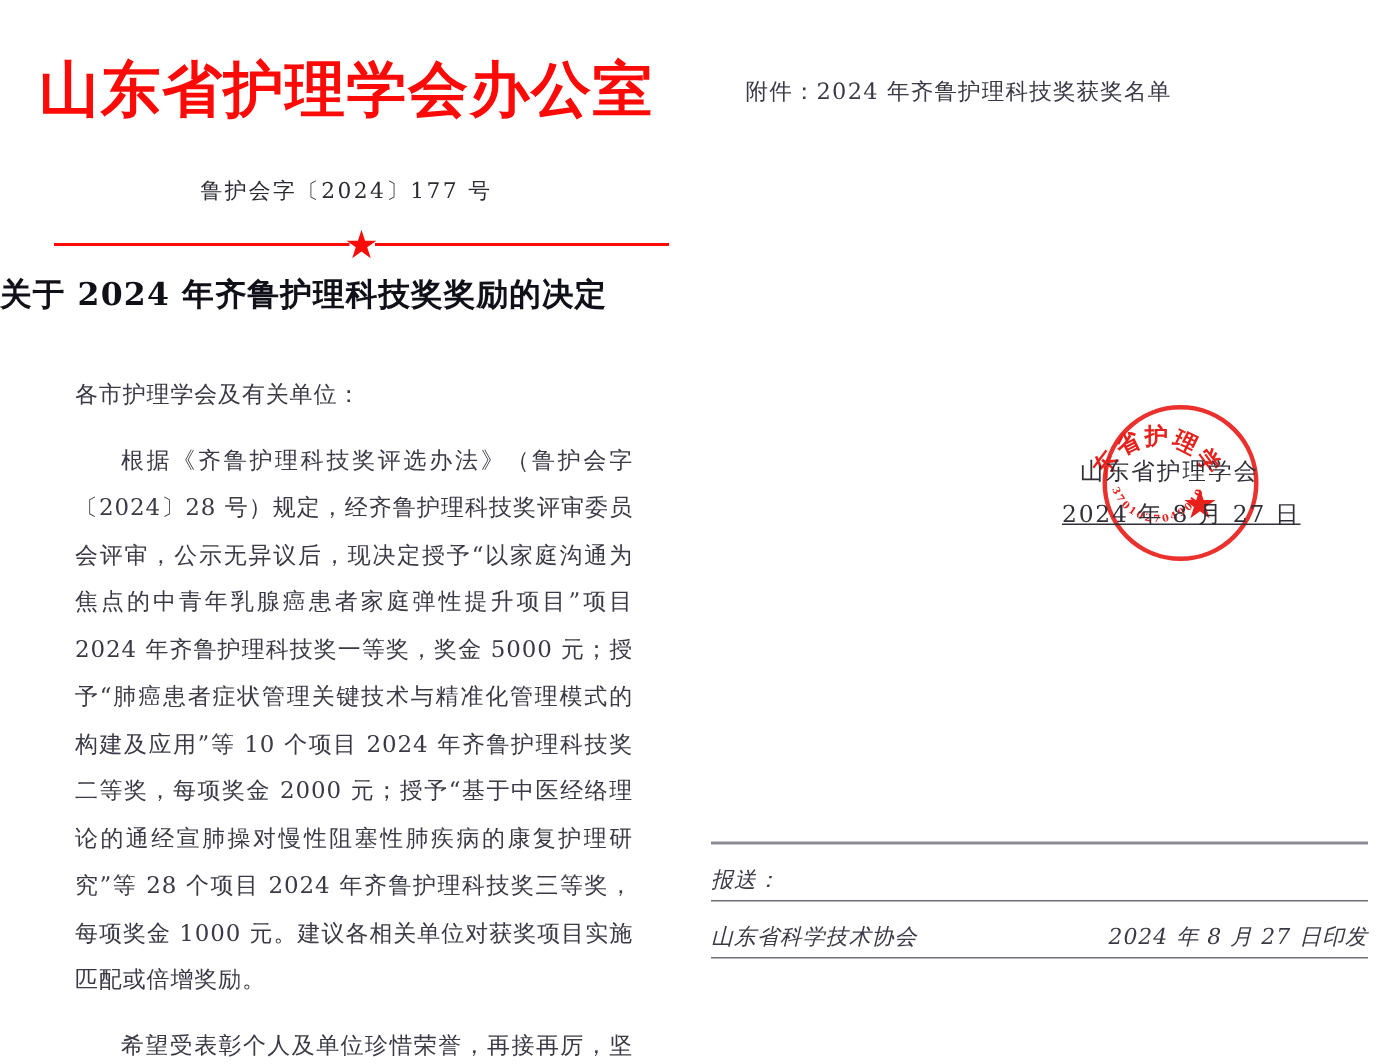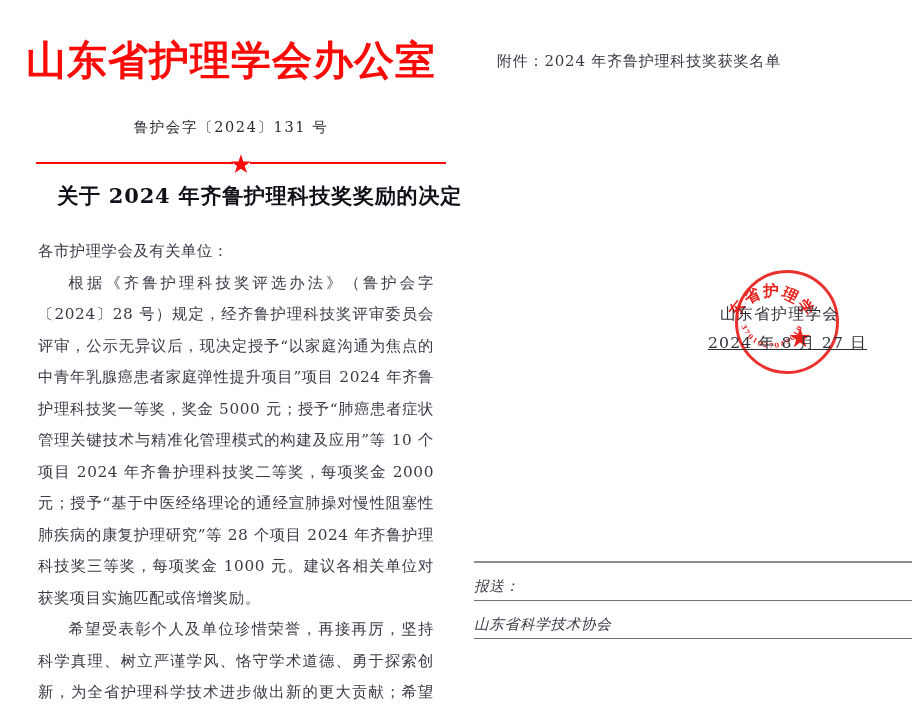--- a/index.html
+++ b/index.html
@@ -237,7 +237,7 @@
 
     <div class="masthead">山东省护理学会办公室</div>
 
-    <div class="doc-number">鲁护会字〔2024〕131 号</div>
+    <div class="doc-number">鲁护会字〔2024〕177 号</div>
 
     <div class="divider">
       <div class="rule left"></div>

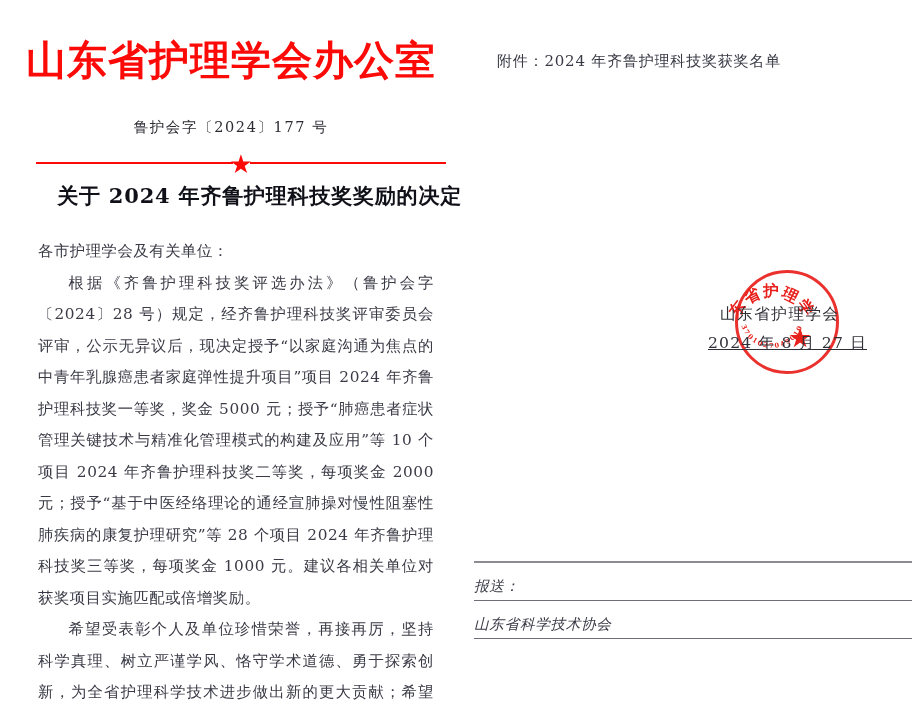--- a/index.html
+++ b/index.html
@@ -95,7 +95,7 @@
     left: 0;
     top: 182px;
     width: 462px;
-    text-align: right;
+    text-align: left;
     color: #101018;
     font-weight: bold;
     font-size: 21px;

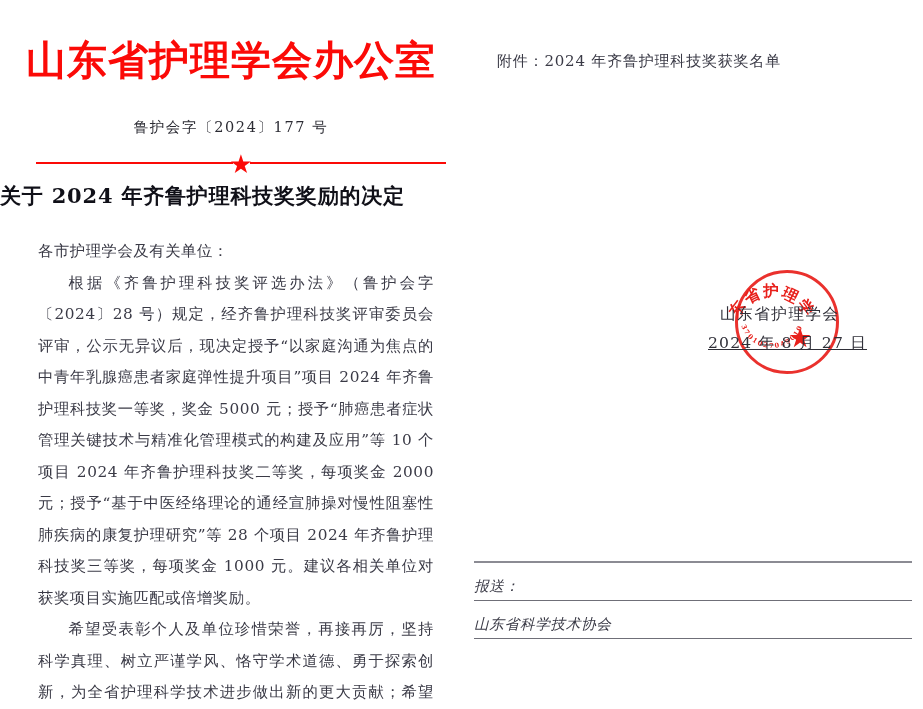--- a/index.html
+++ b/index.html
@@ -117,7 +117,7 @@
     text-justify: inter-ideograph;
   }
   .body-block p {
-    margin: 0;
+    margin: 12px;
   }
   .body-block p.indent {
     text-indent: 2em;

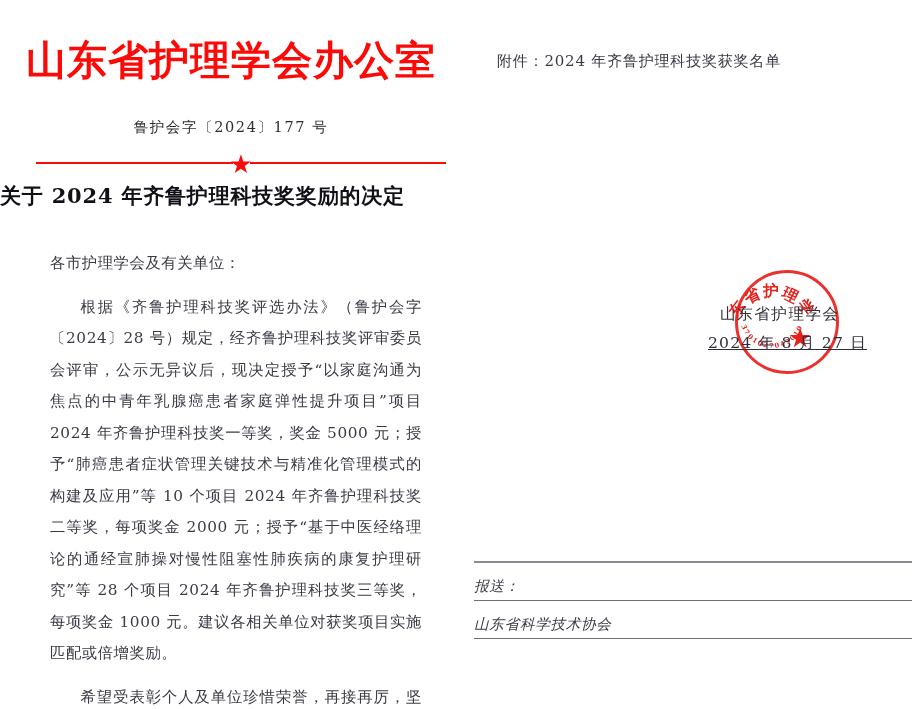--- a/index.html
+++ b/index.html
@@ -299,6 +299,7 @@
 
       <div class="footer-row">
         <span>山东省科学技术协会</span>
+        <span>2024 年 8 月 27 日印发</span>
       </div>
     </div>
 

